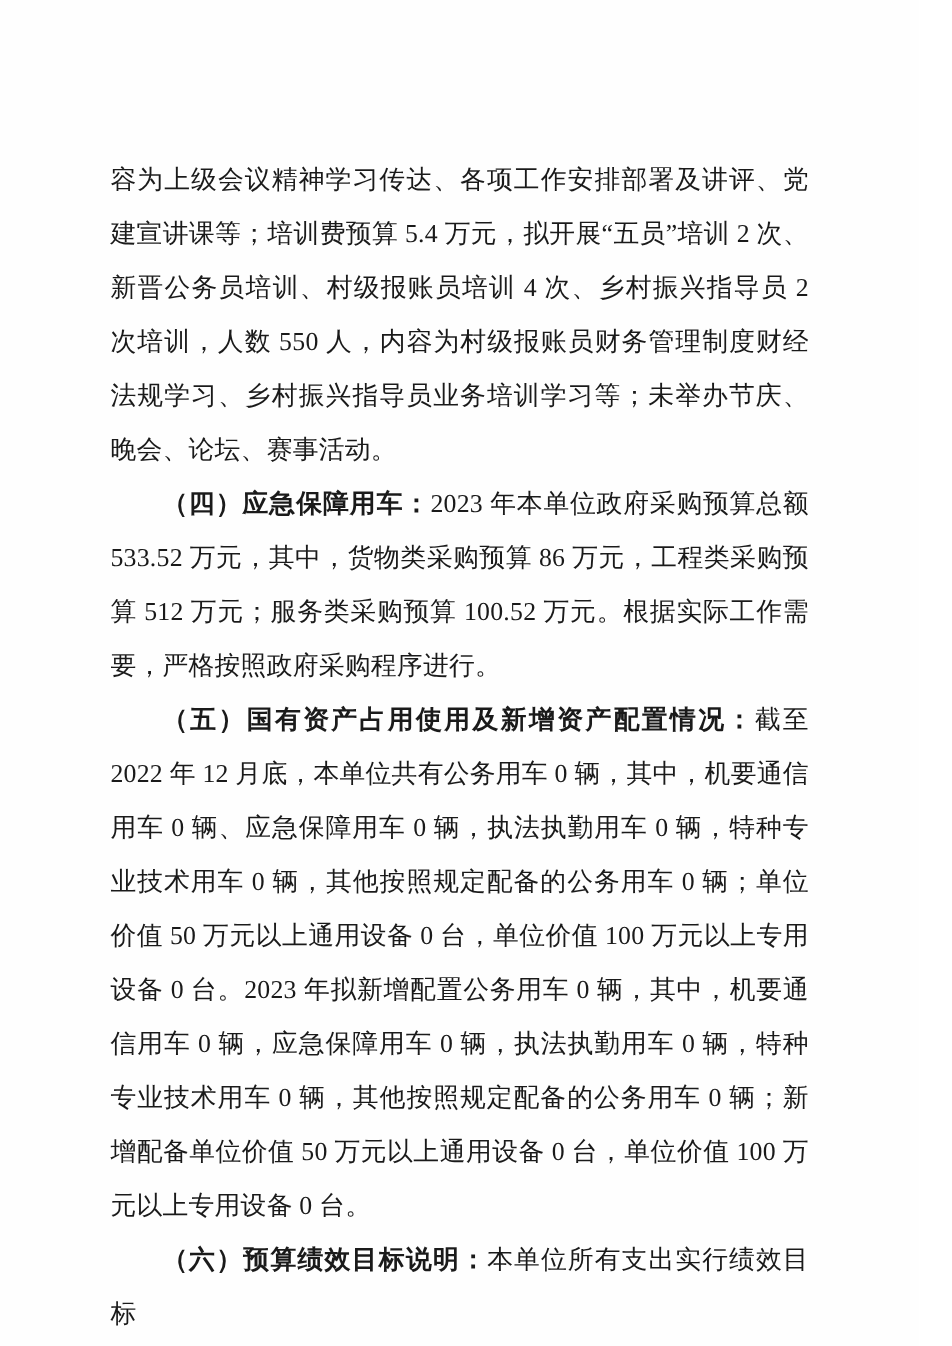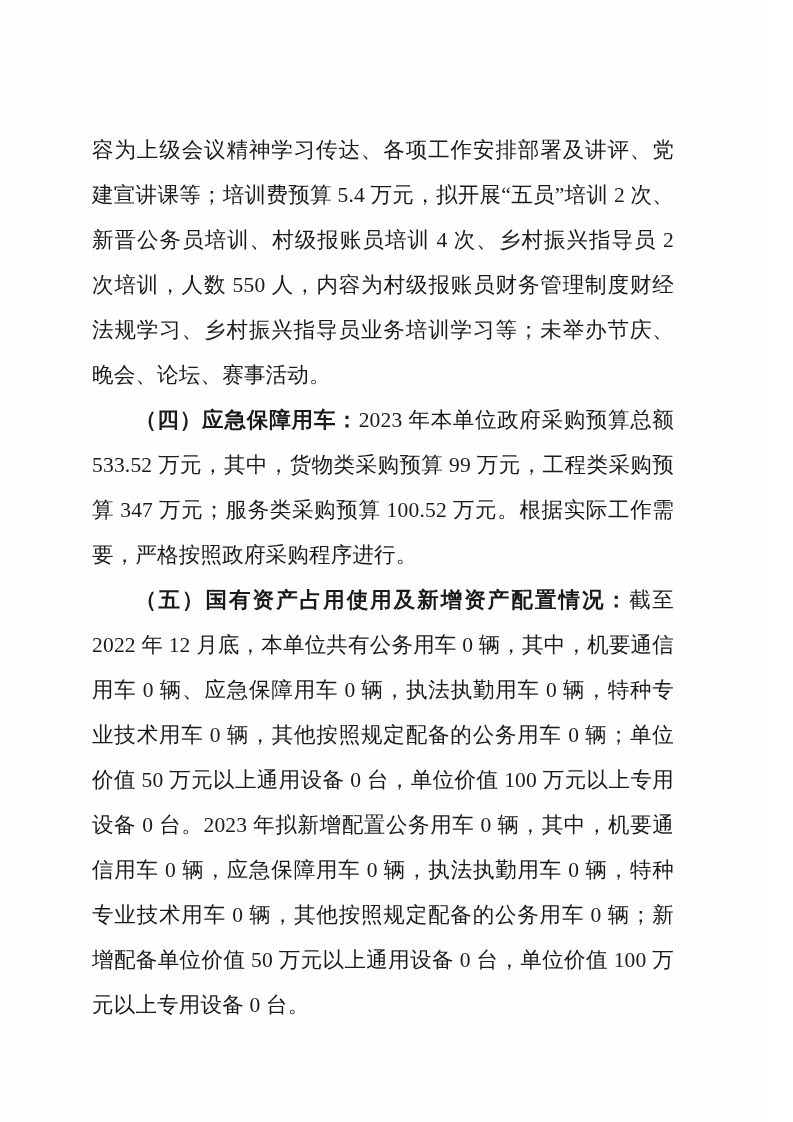--- a/index.html
+++ b/index.html
@@ -52,7 +52,7 @@
     </p>
 
     <p class="para indent">
-      <span class="lead">（四）应急保障用车：</span><span>2023 年本单位政府采购预算总额 533.52 万元，其中，货物类采购预算 99 万元，工程类采购预算 347 万元；服务类采购预算 100.52 万元。根据实际工作需要，严格按照政府采购程序进行。</span>
+      <span class="lead">（四）应急保障用车：</span><span>2023 年本单位政府采购预算总额 533.52 万元，其中，货物类采购预算 86 万元，工程类采购预算 512 万元；服务类采购预算 100.52 万元。根据实际工作需要，严格按照政府采购程序进行。</span>
     </p>
 
     <p class="para indent">

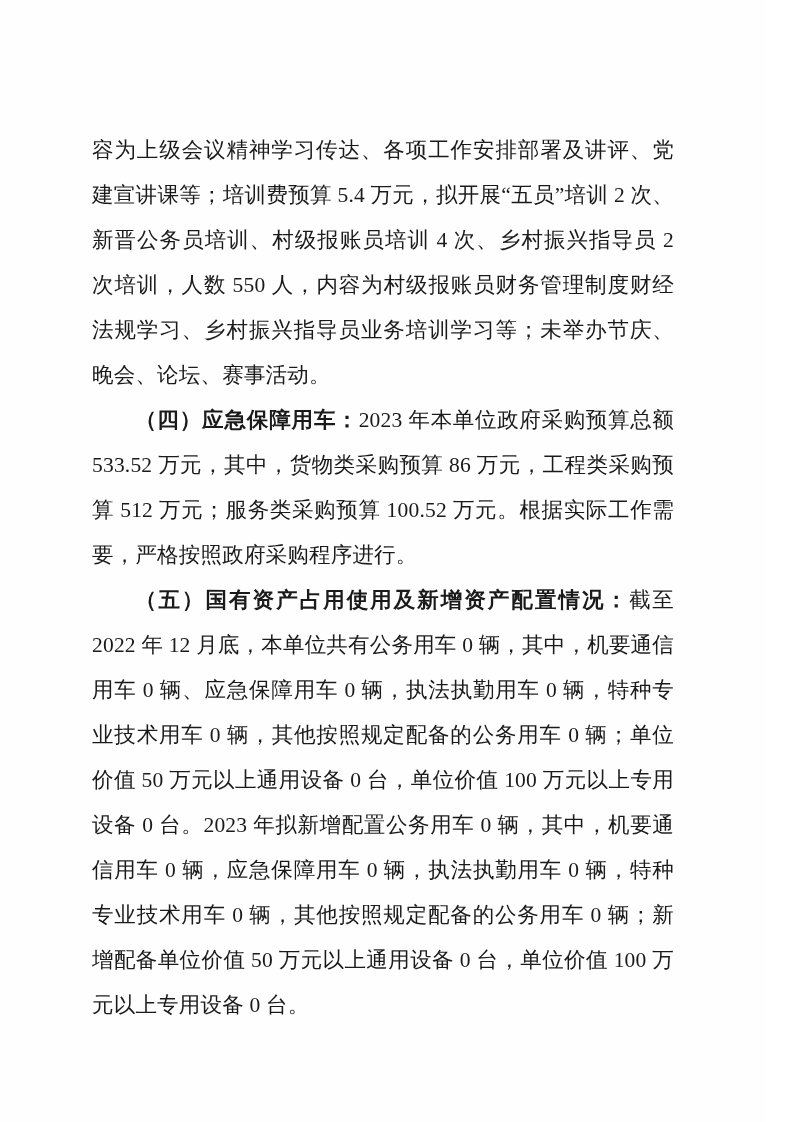--- a/index.html
+++ b/index.html
@@ -59,6 +59,9 @@
       <span class="lead">（五）国有资产占用使用及新增资产配置情况：</span><span>截至 2022 年 12 月底，本单位共有公务用车 0 辆，其中，机要通信用车 0 辆、应急保障用车 0 辆，执法执勤用车 0 辆，特种专业技术用车 0 辆，其他按照规定配备的公务用车 0 辆；单位价值 50 万元以上通用设备 0 台，单位价值 100 万元以上专用设备 0 台。2023 年拟新增配置公务用车 0 辆，其中，机要通信用车 0 辆，应急保障用车 0 辆，执法执勤用车 0 辆，特种专业技术用车 0 辆，其他按照规定配备的公务用车 0 辆；新增配备单位价值 50 万元以上通用设备 0 台，单位价值 100 万元以上专用设备 0 台。</span>
     </p>
 
+    <p class="para indent">
+      <span class="lead">（六）预算绩效目标说明：</span><span>本单位所有支出实行绩效目标</span>
+    </p>
 
   </div>
 </div>

